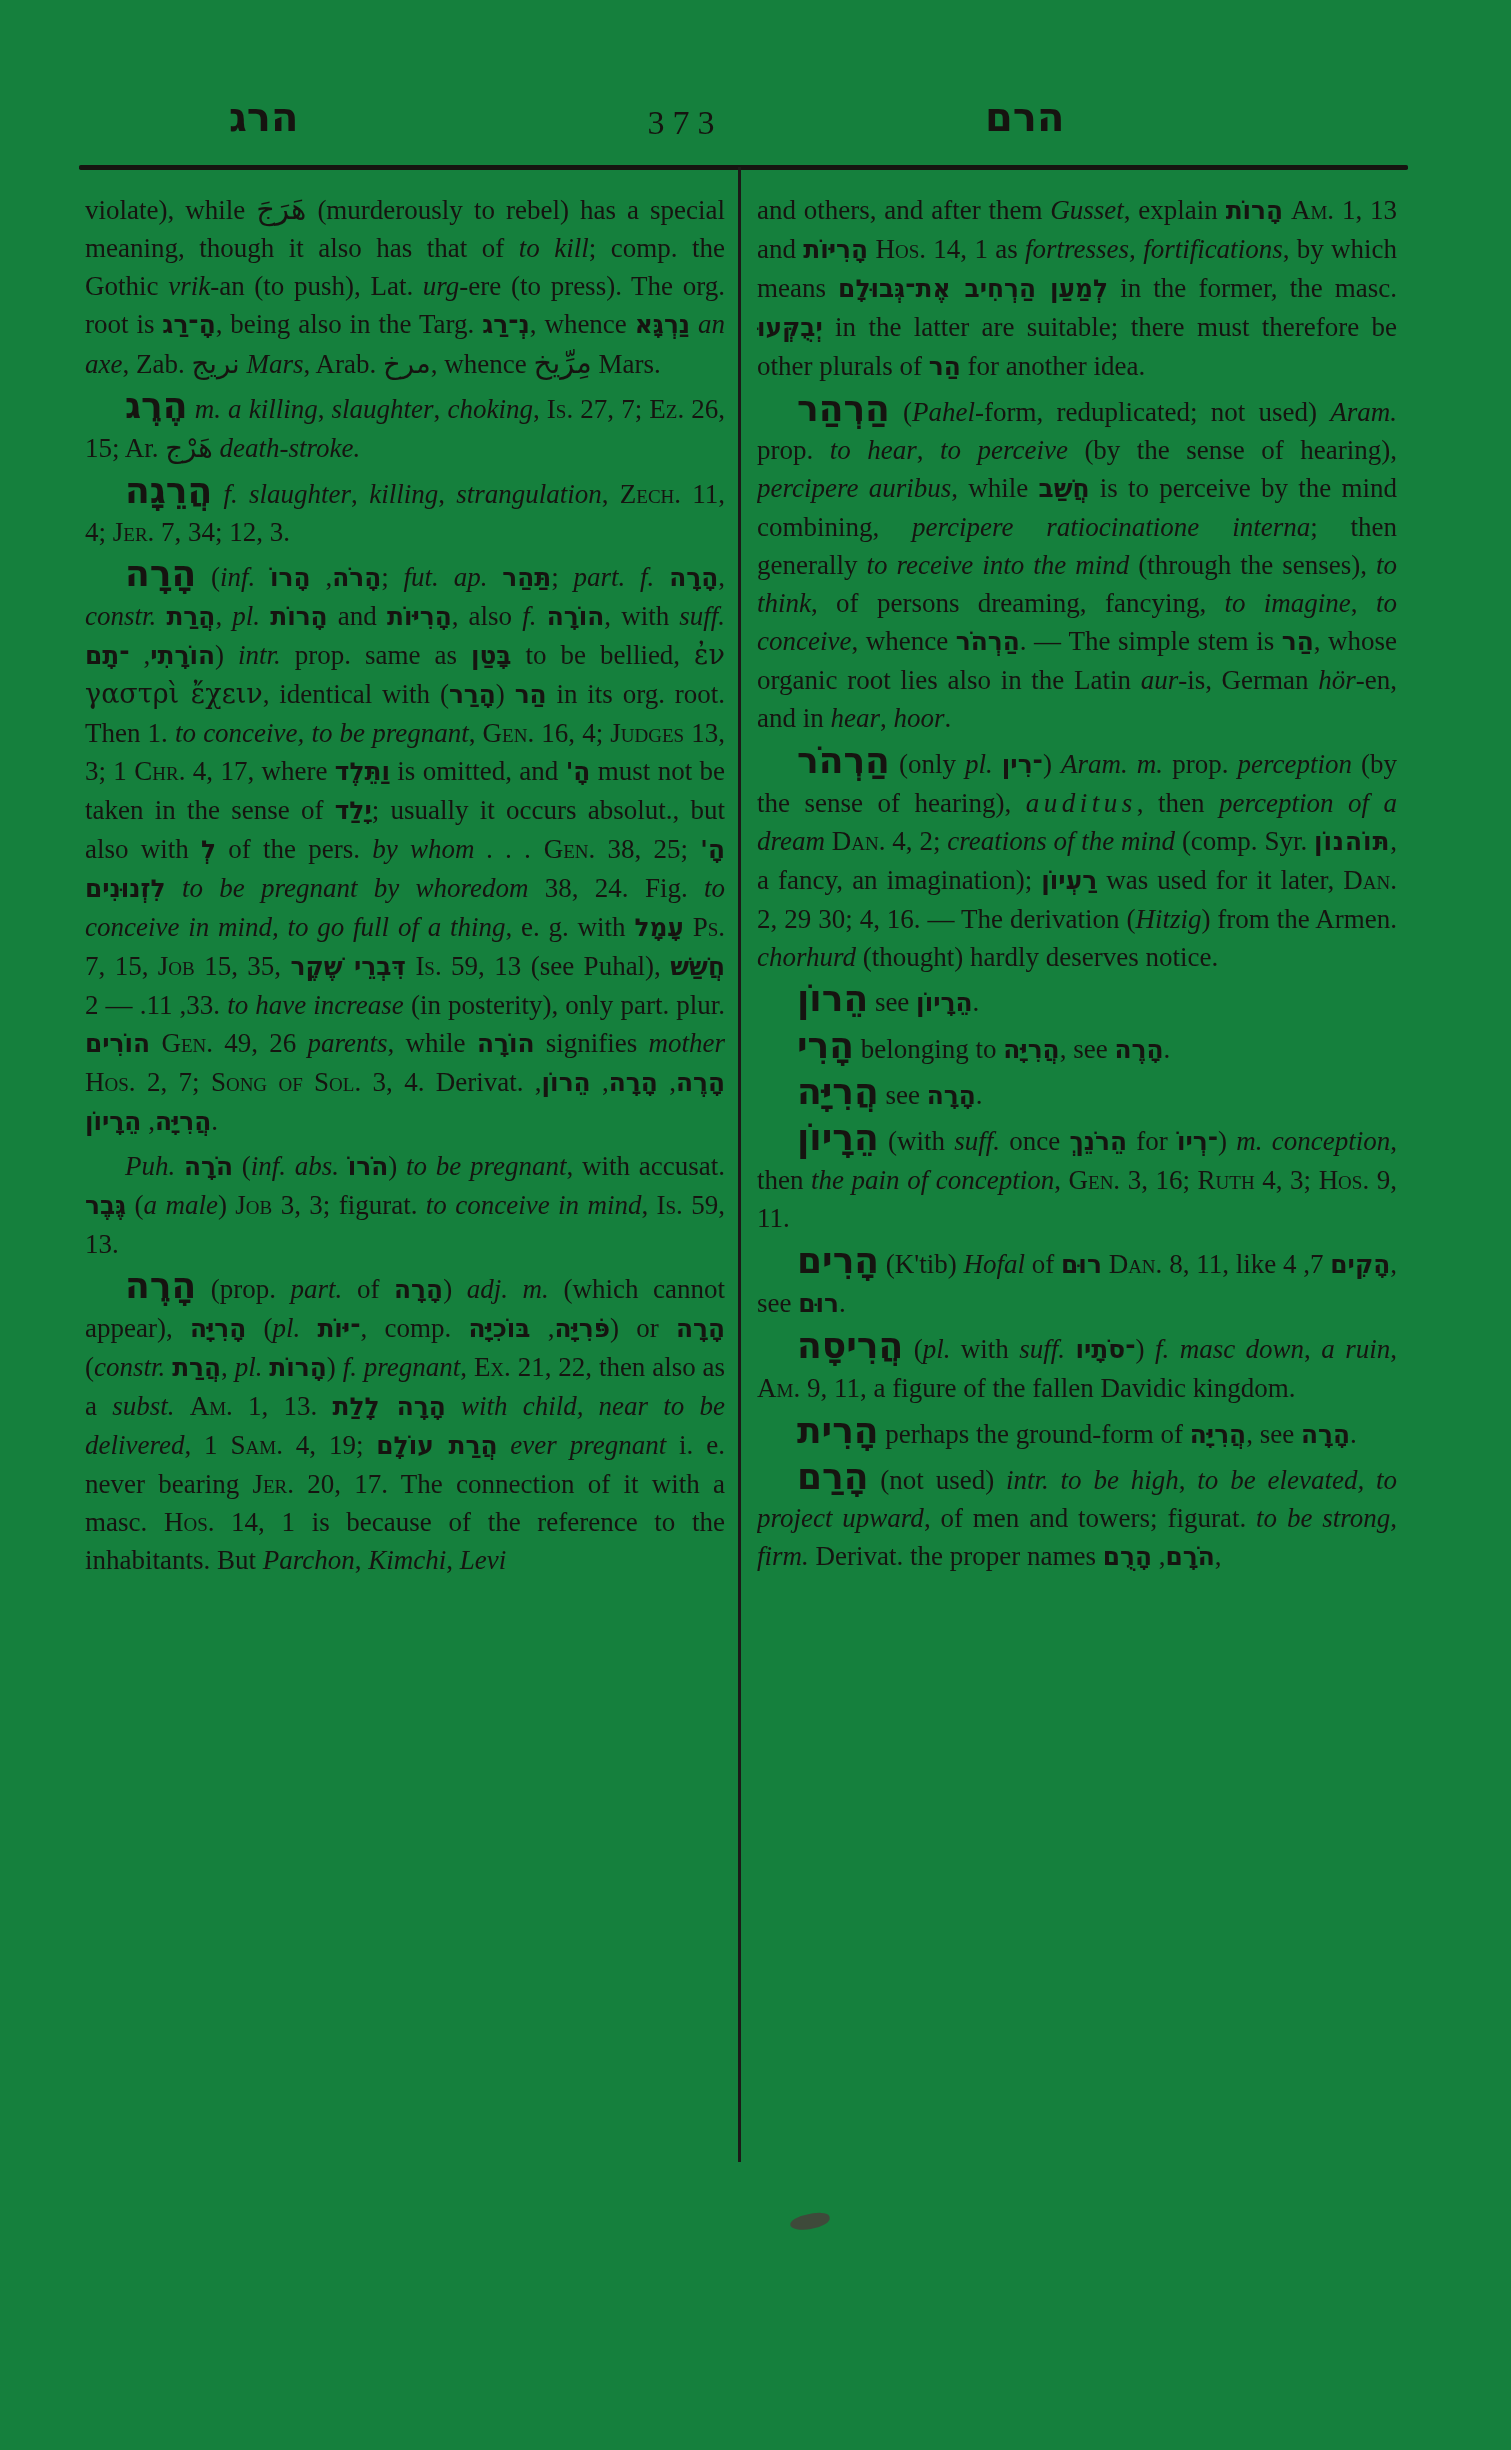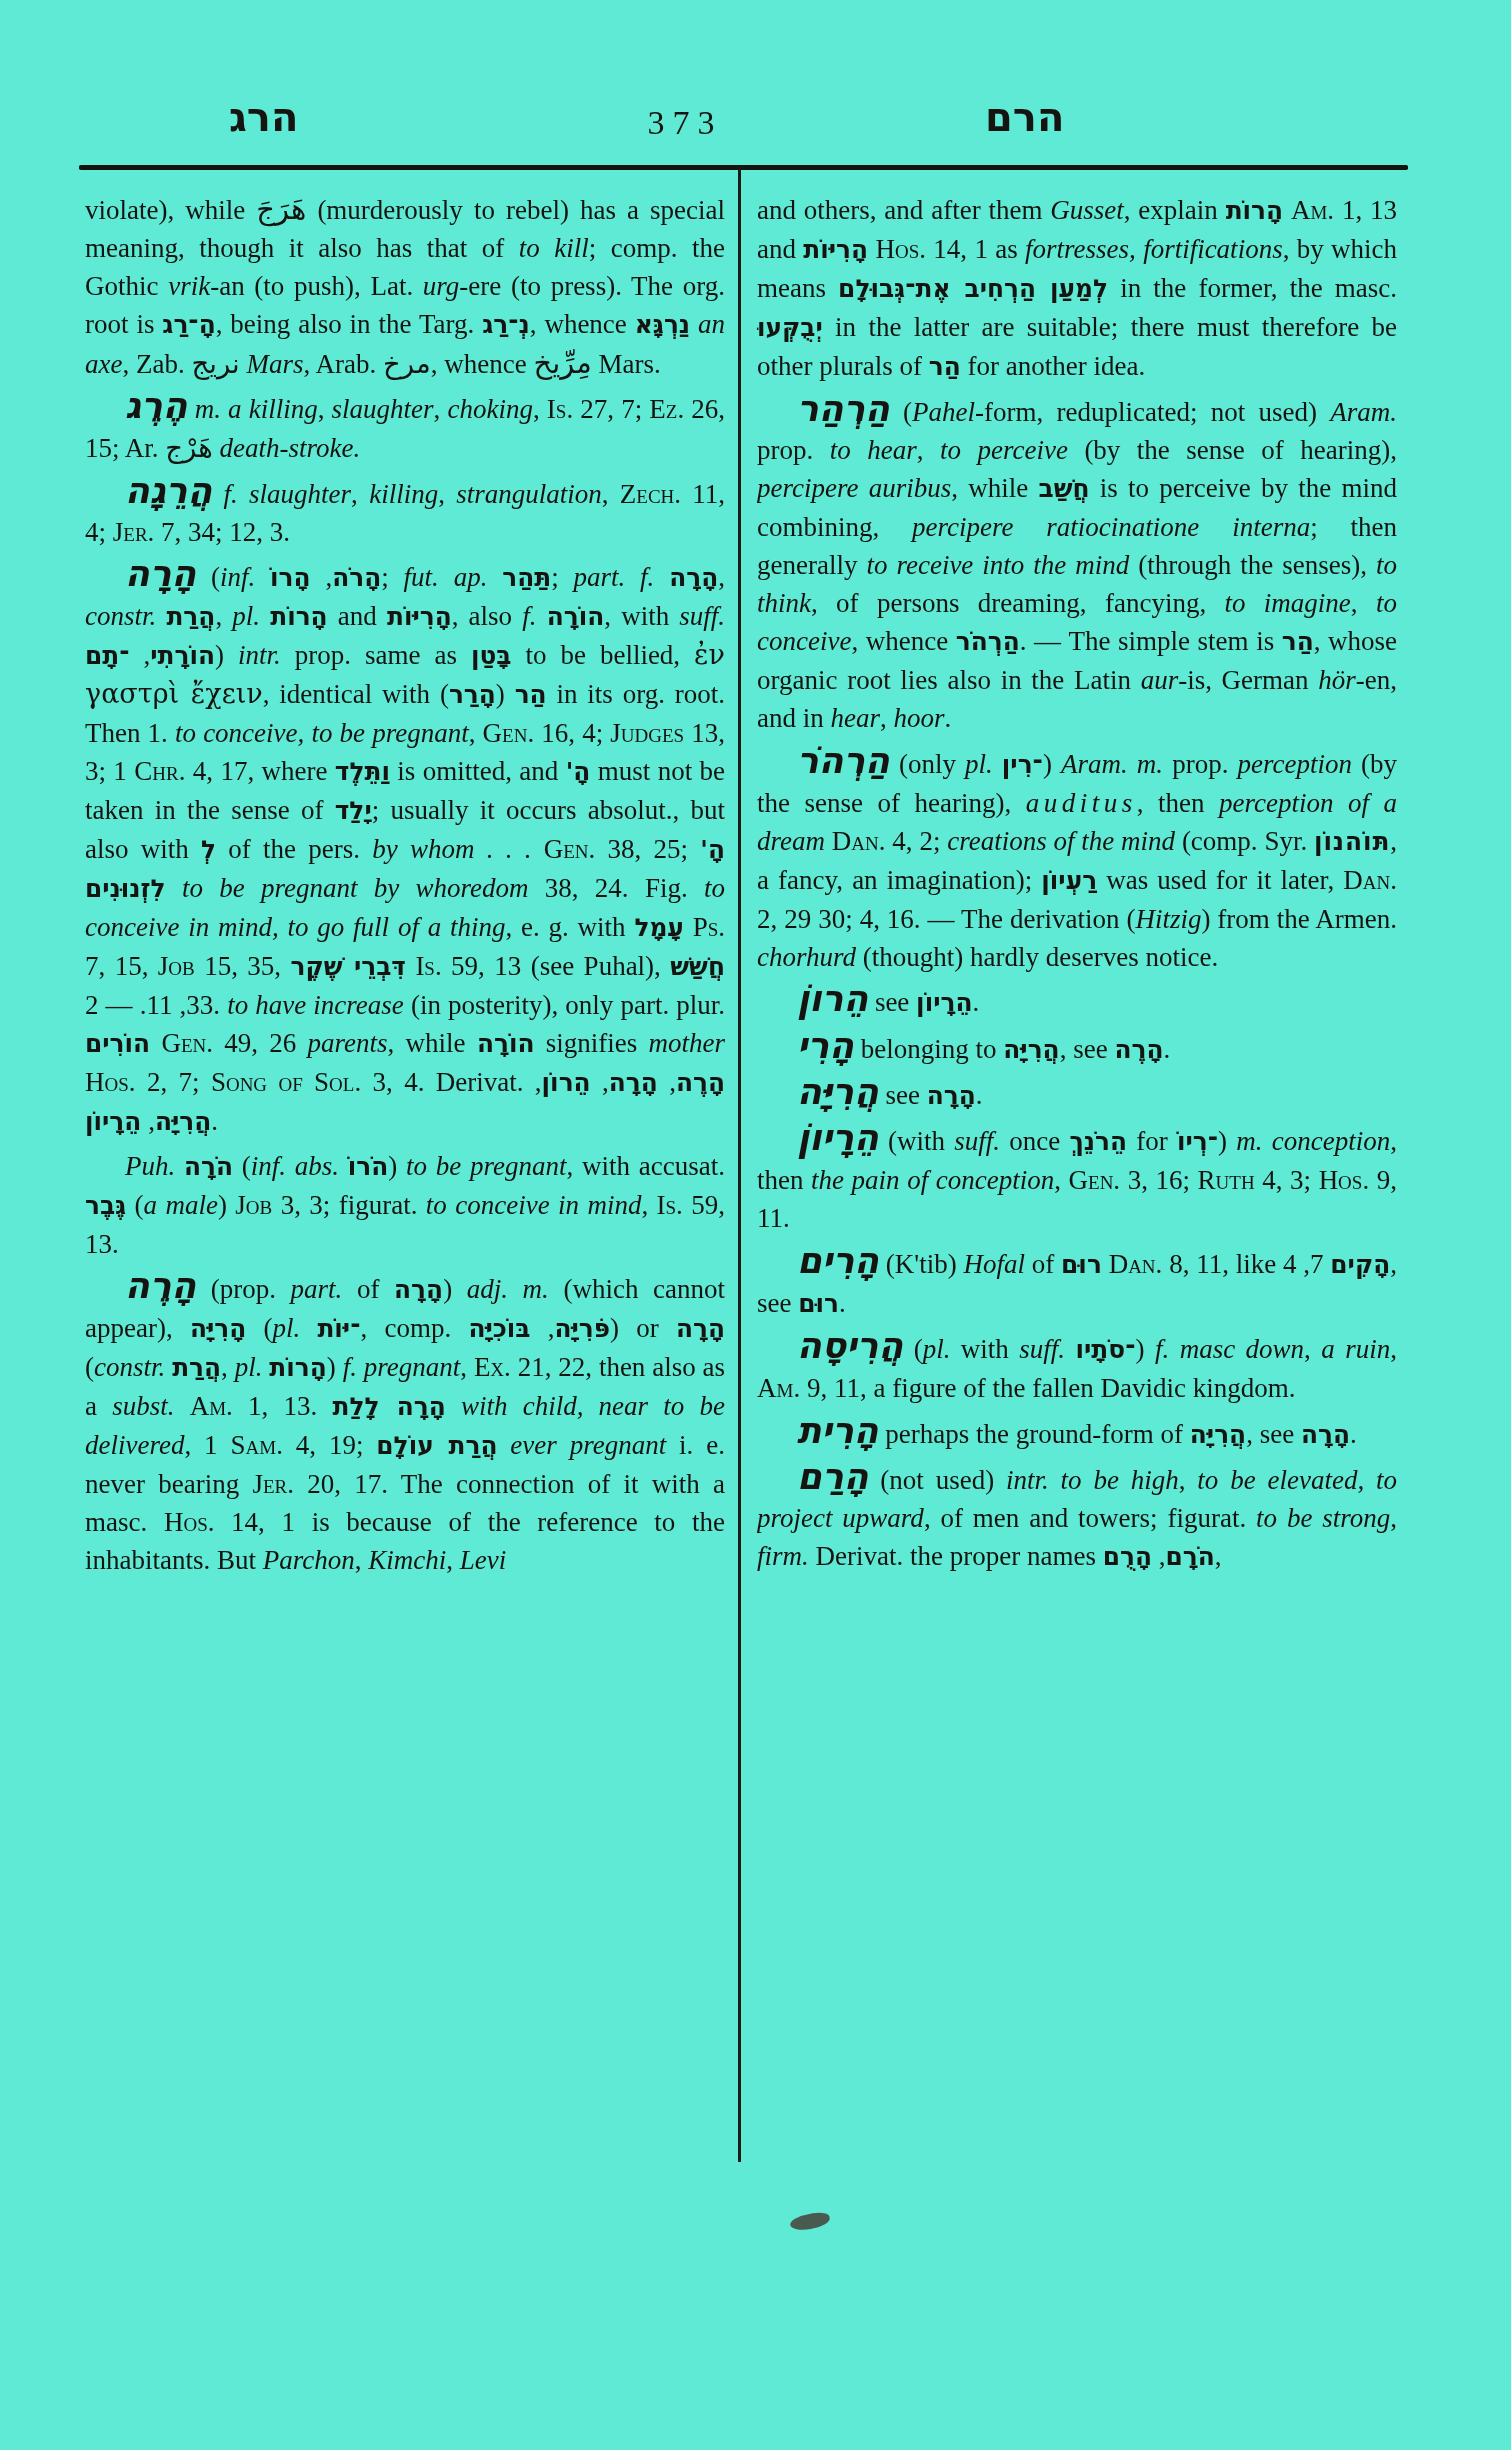--- a/index.html
+++ b/index.html
@@ -6,7 +6,7 @@
   .page{
     position:relative;
     width:1512px;height:2450px;
-    background:#5eead4;
+    background:#15803d;
     color:#161410;
     font-family:"Liberation Serif", serif;
     overflow:hidden;

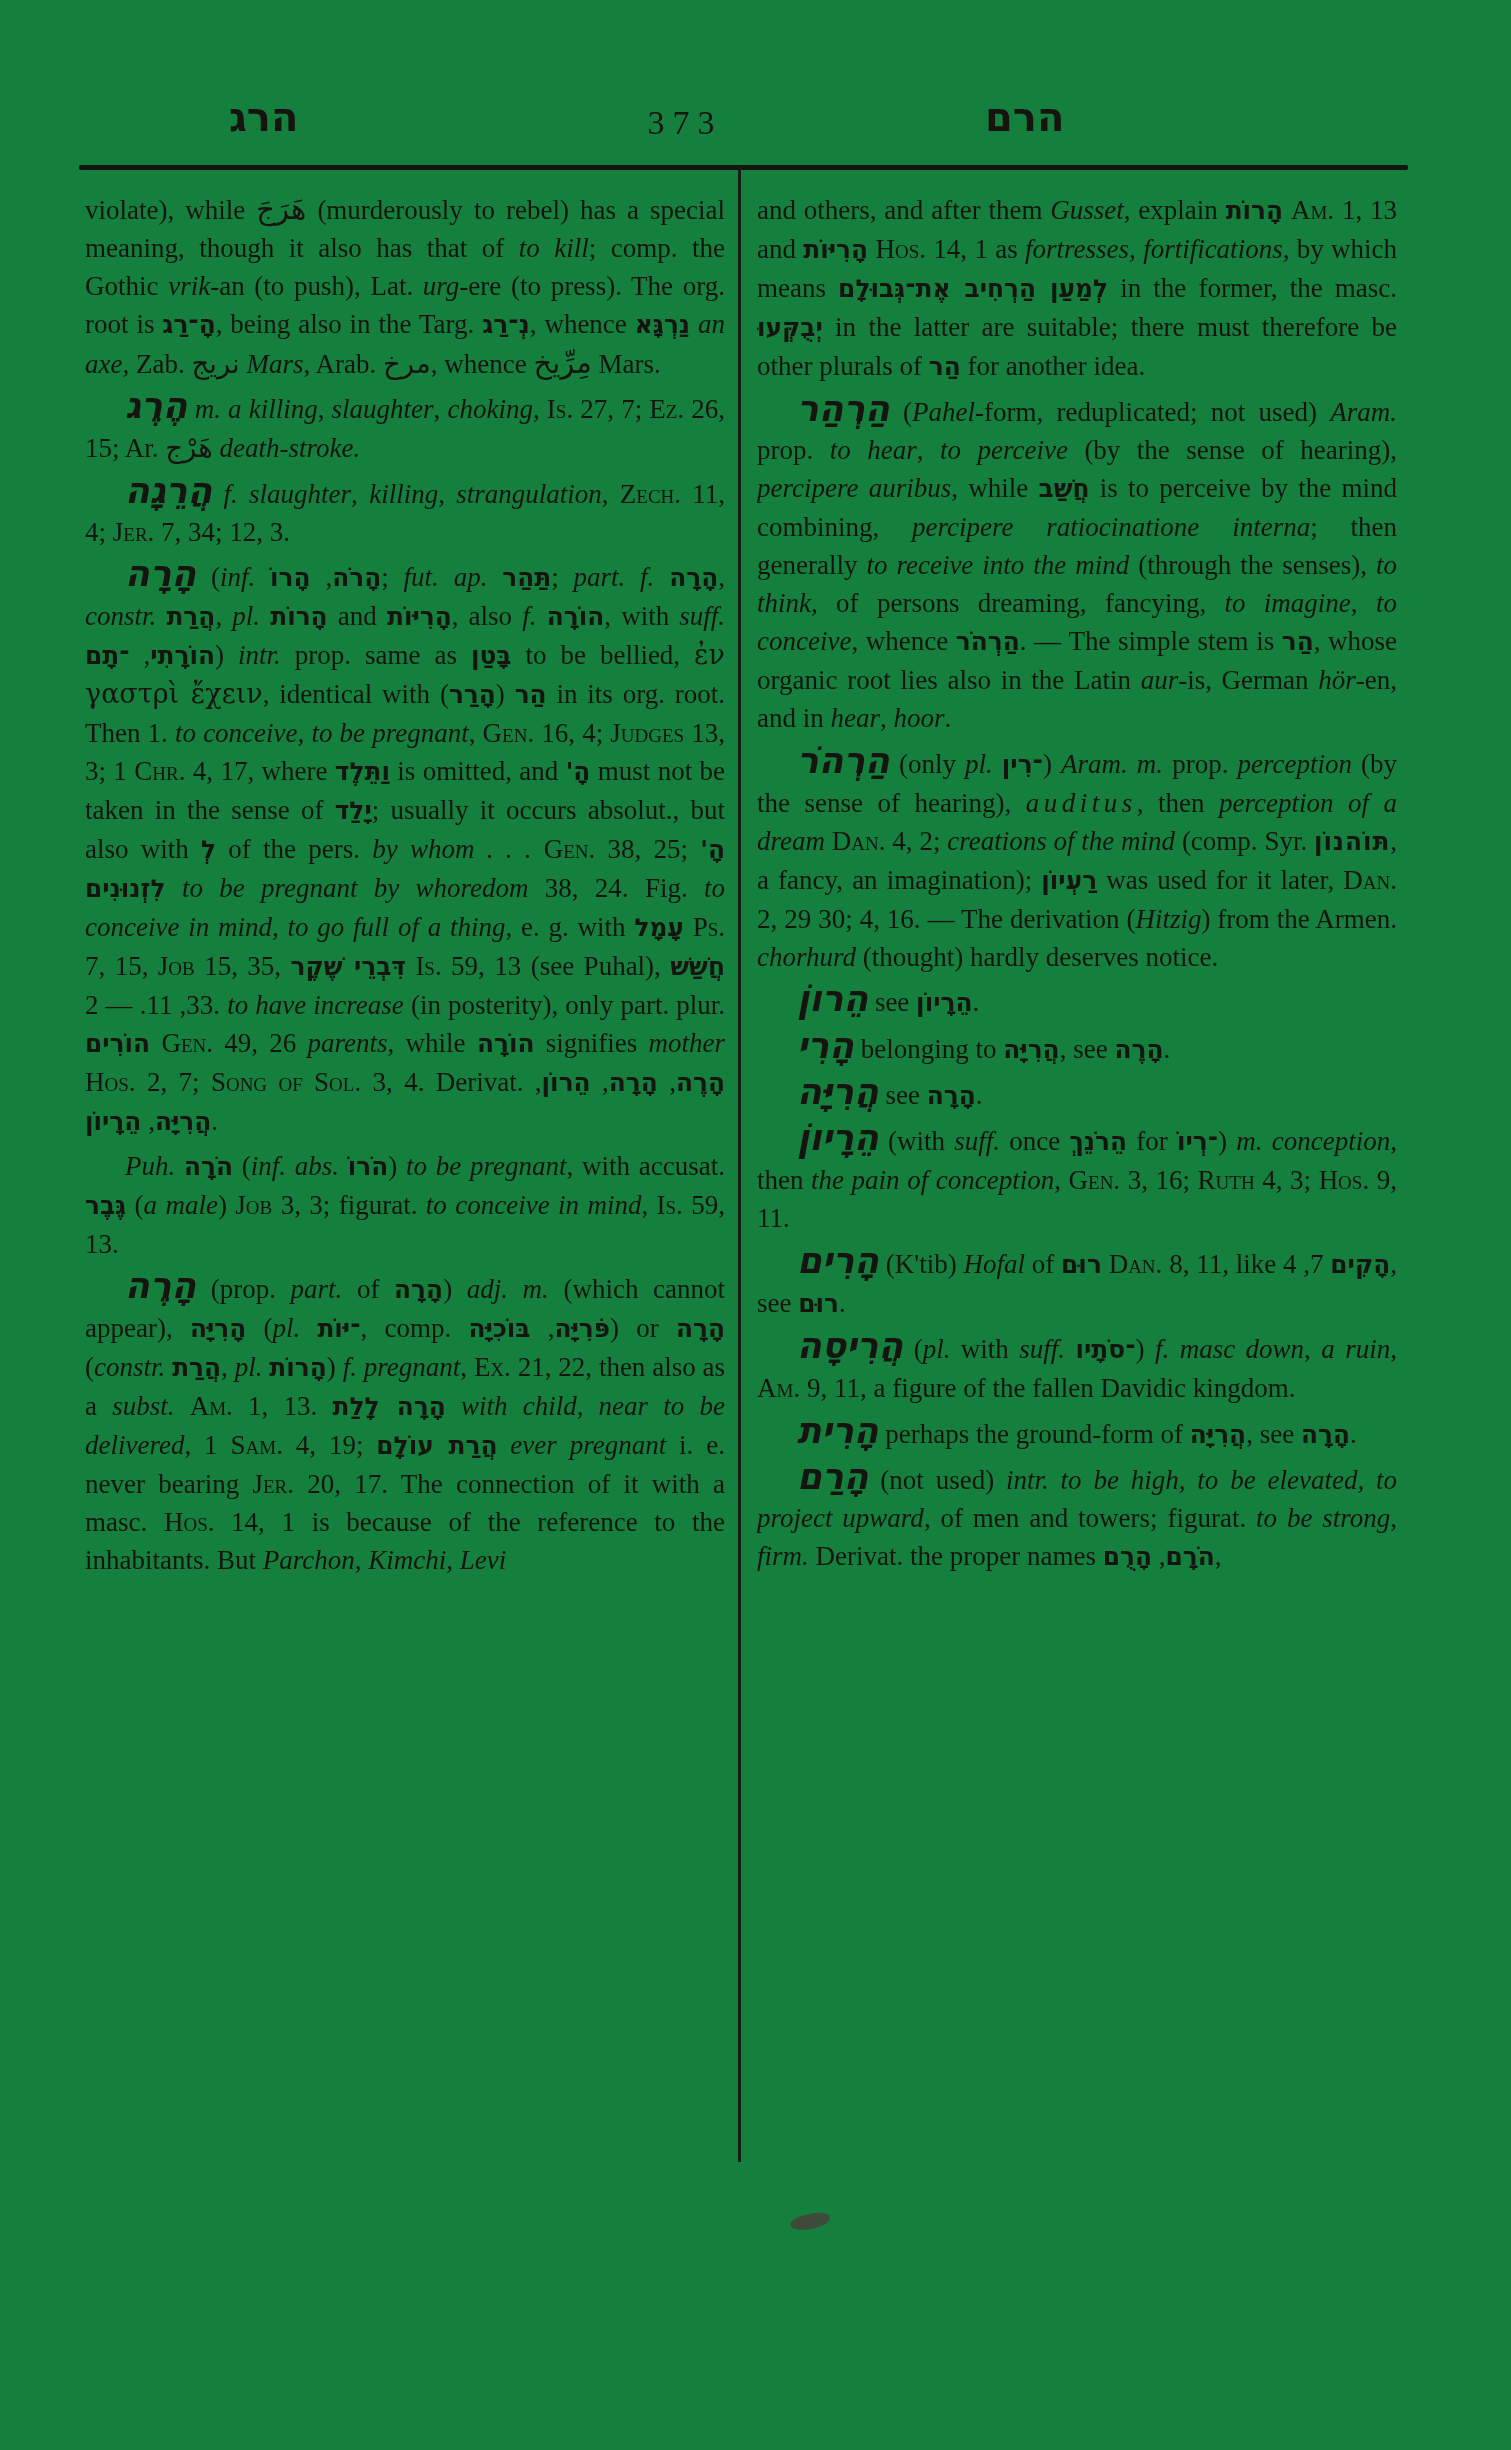--- a/index.html
+++ b/index.html
@@ -49,7 +49,7 @@
     font-family:"DejaVu Sans", sans-serif;
     font-weight:700;font-size:0.92em;
   }
-  .hw{font-size:36px;line-height:1;font-style:italic;}
+  .hw{font-size:36px;line-height:1;}
   .ar{font-family:"DejaVu Sans", sans-serif;font-size:1.02em;}
   .lg{font-size:29px;line-height:1;}
   .syr{letter-spacing:0.9px;}

